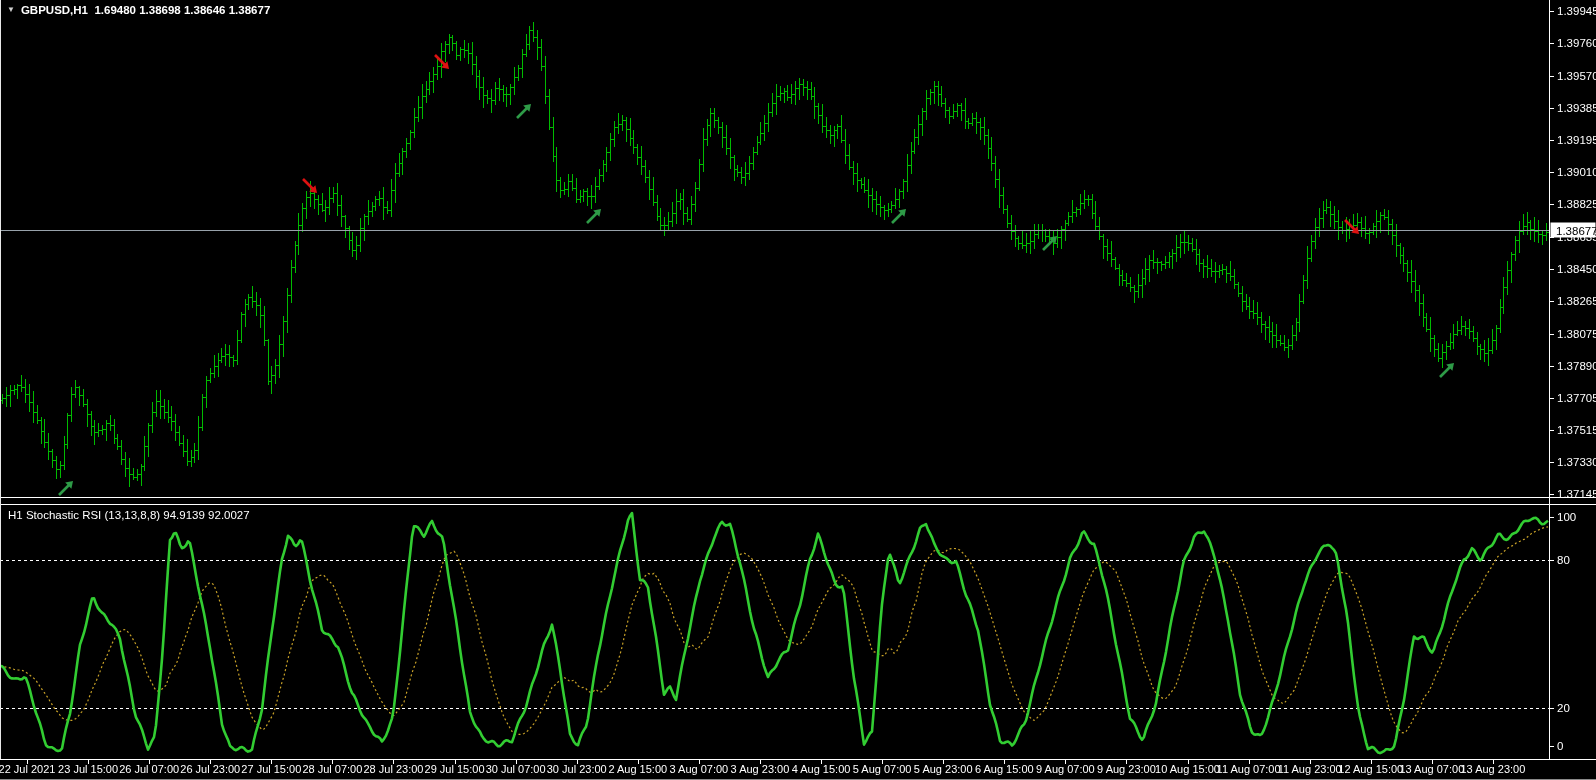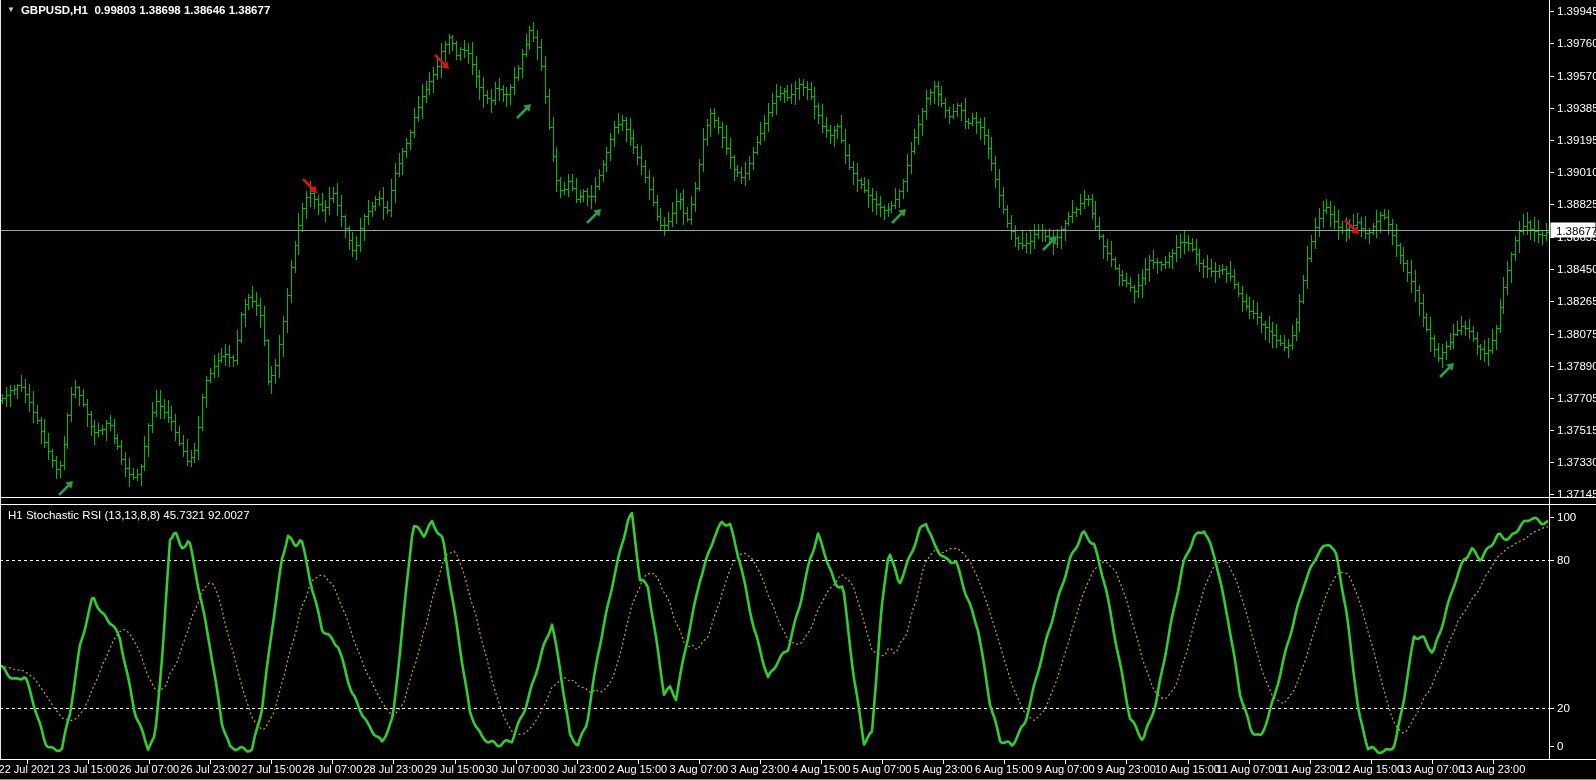--- a/index.html
+++ b/index.html
@@ -175,7 +175,7 @@
     </svg>
   <div class="hdr">
     <span class="tri">▼</span>
-    <span>GBPUSD,H1  0.99803 1.38698 1.38646 1.38677</span>
+    <span>GBPUSD,H1  1.69480 1.38698 1.38646 1.38677</span>
   </div>
   <div class="ind-label">H1 Stochastic RSI (13,13,8,8) 45.7321 92.0027</div>
 </div>

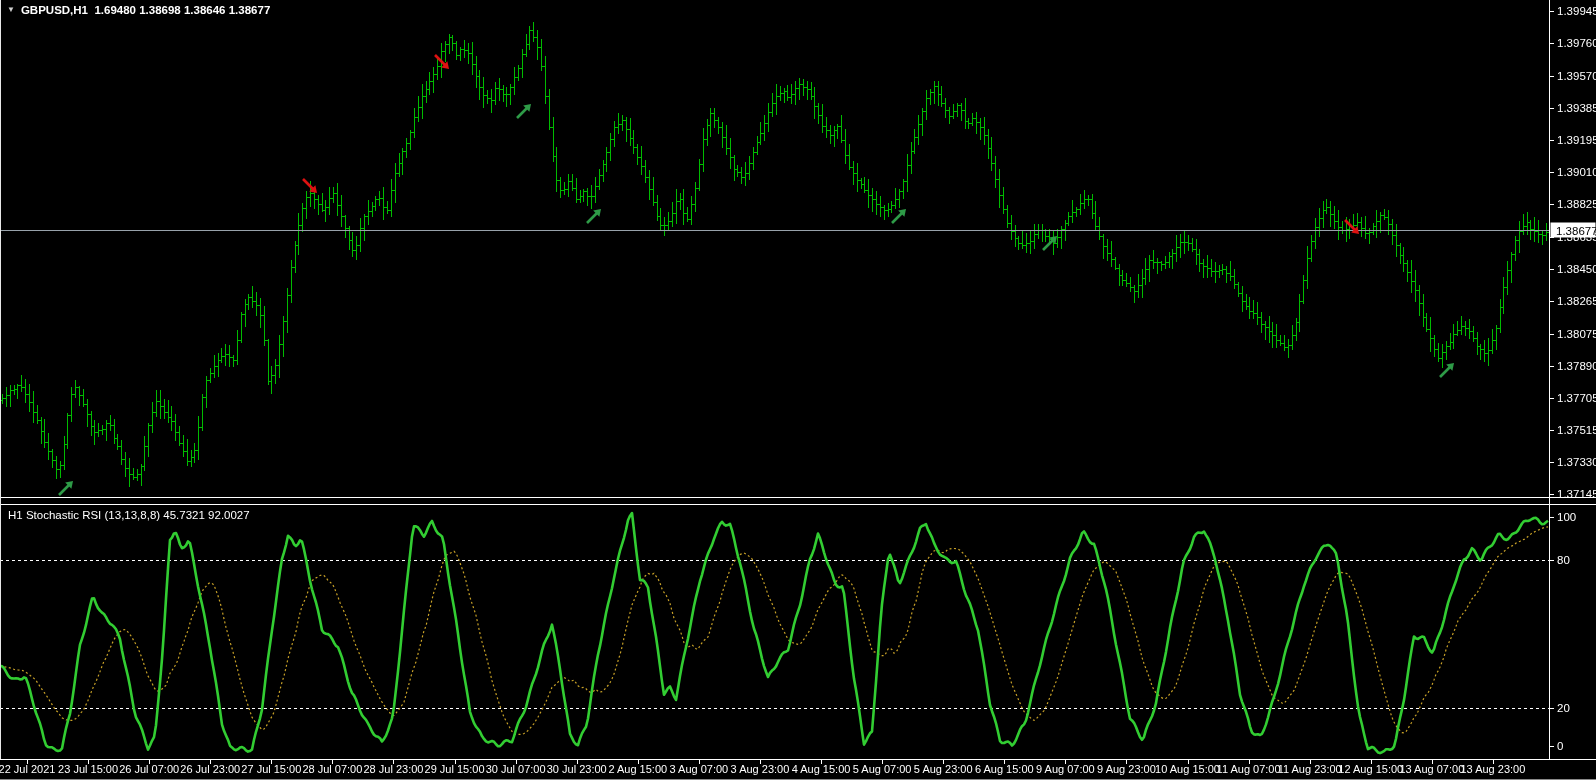--- a/index.html
+++ b/index.html
@@ -177,7 +177,7 @@
     <span class="tri">▼</span>
     <span>GBPUSD,H1  1.69480 1.38698 1.38646 1.38677</span>
   </div>
-  <div class="ind-label">H1 Stochastic RSI (13,13,8,8) 45.7321 92.0027</div>
+  <div class="ind-label">H1 Stochastic RSI (13,13,8,8) 94.9139 92.0027</div>
 </div>
 
 </body></html>

